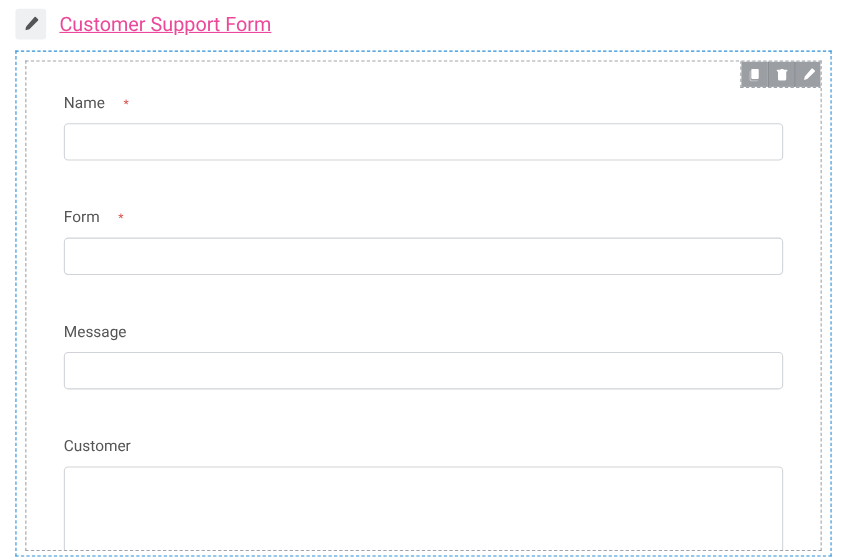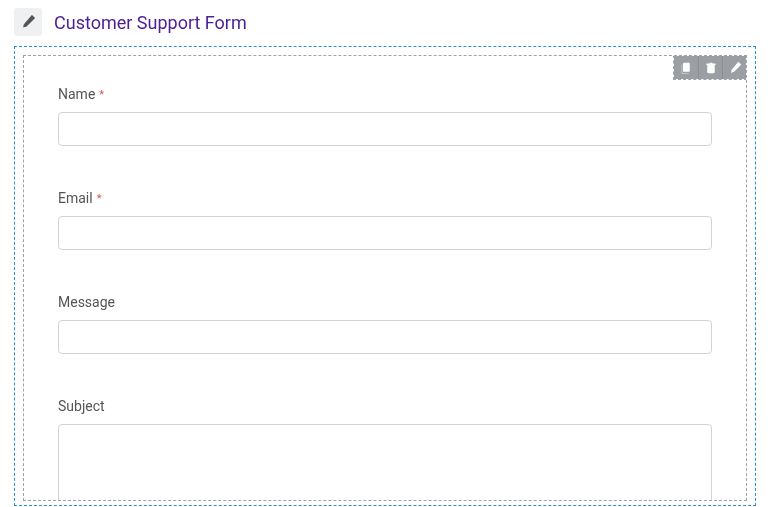--- a/index.html
+++ b/index.html
@@ -31,7 +31,8 @@
   .header-title {
     font-size: 18px;
     font-weight: 400;
-    color: #4c1d95;
+    color: #ec4899;
+    text-decoration: underline;
   }
   .outer-dashed {
     margin: 0 14px;

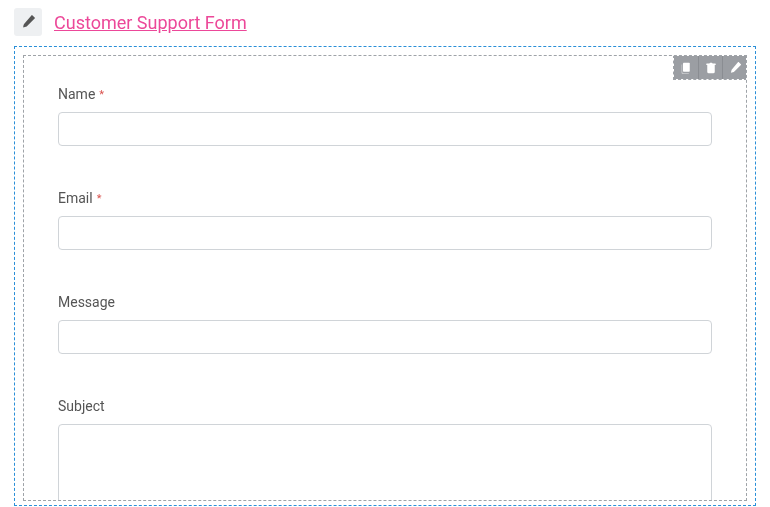--- a/index.html
+++ b/index.html
@@ -77,7 +77,7 @@
     margin-bottom: 10px;
     display: flex;
     align-items: center;
-    gap: 4px;
+    gap: 17px;
   }
   .req { color: #d9534f; font-size: 11px; }
   .text-input {

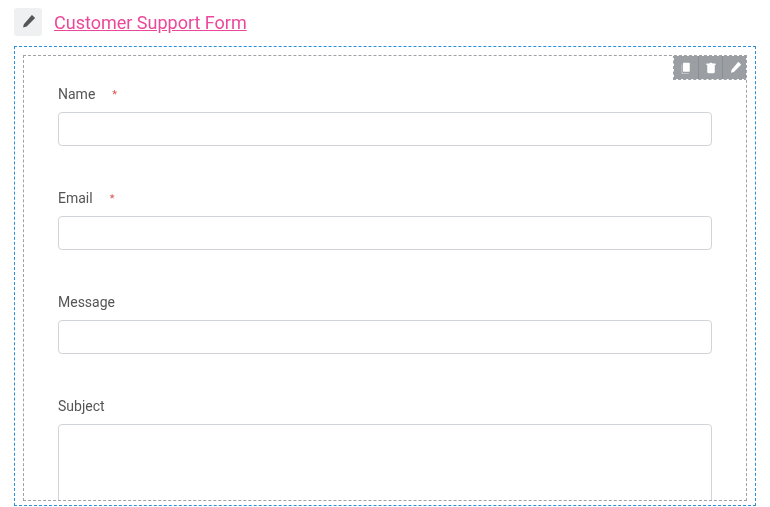--- a/index.html
+++ b/index.html
@@ -147,7 +147,7 @@
 
       <div class="field">
         <div class="field-label">
-          <span>Email</span>
+          <span>Form</span>
           <span class="req">*</span>
         </div>
         <input class="text-input" value="" style="">

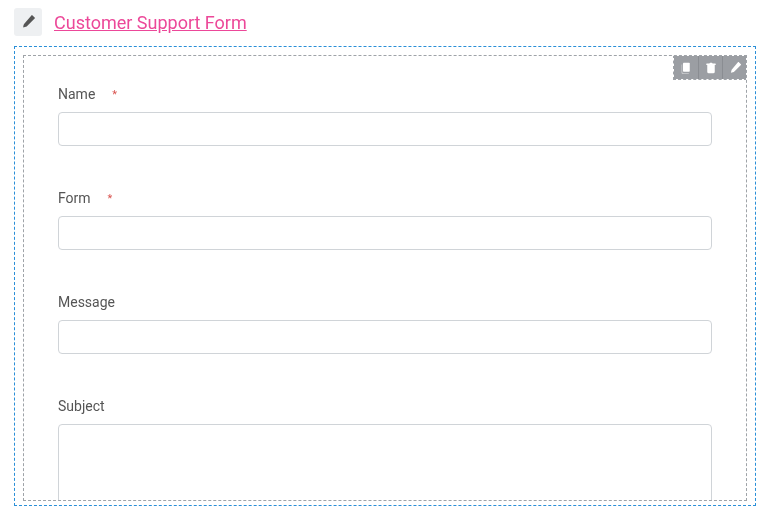--- a/index.html
+++ b/index.html
@@ -162,7 +162,7 @@
 
       <div class="field">
         <div class="field-label">
-          <span>Subject</span>
+          <span>Customer</span>
         </div>
         <textarea class="textarea-input" style=""></textarea>
       </div>

